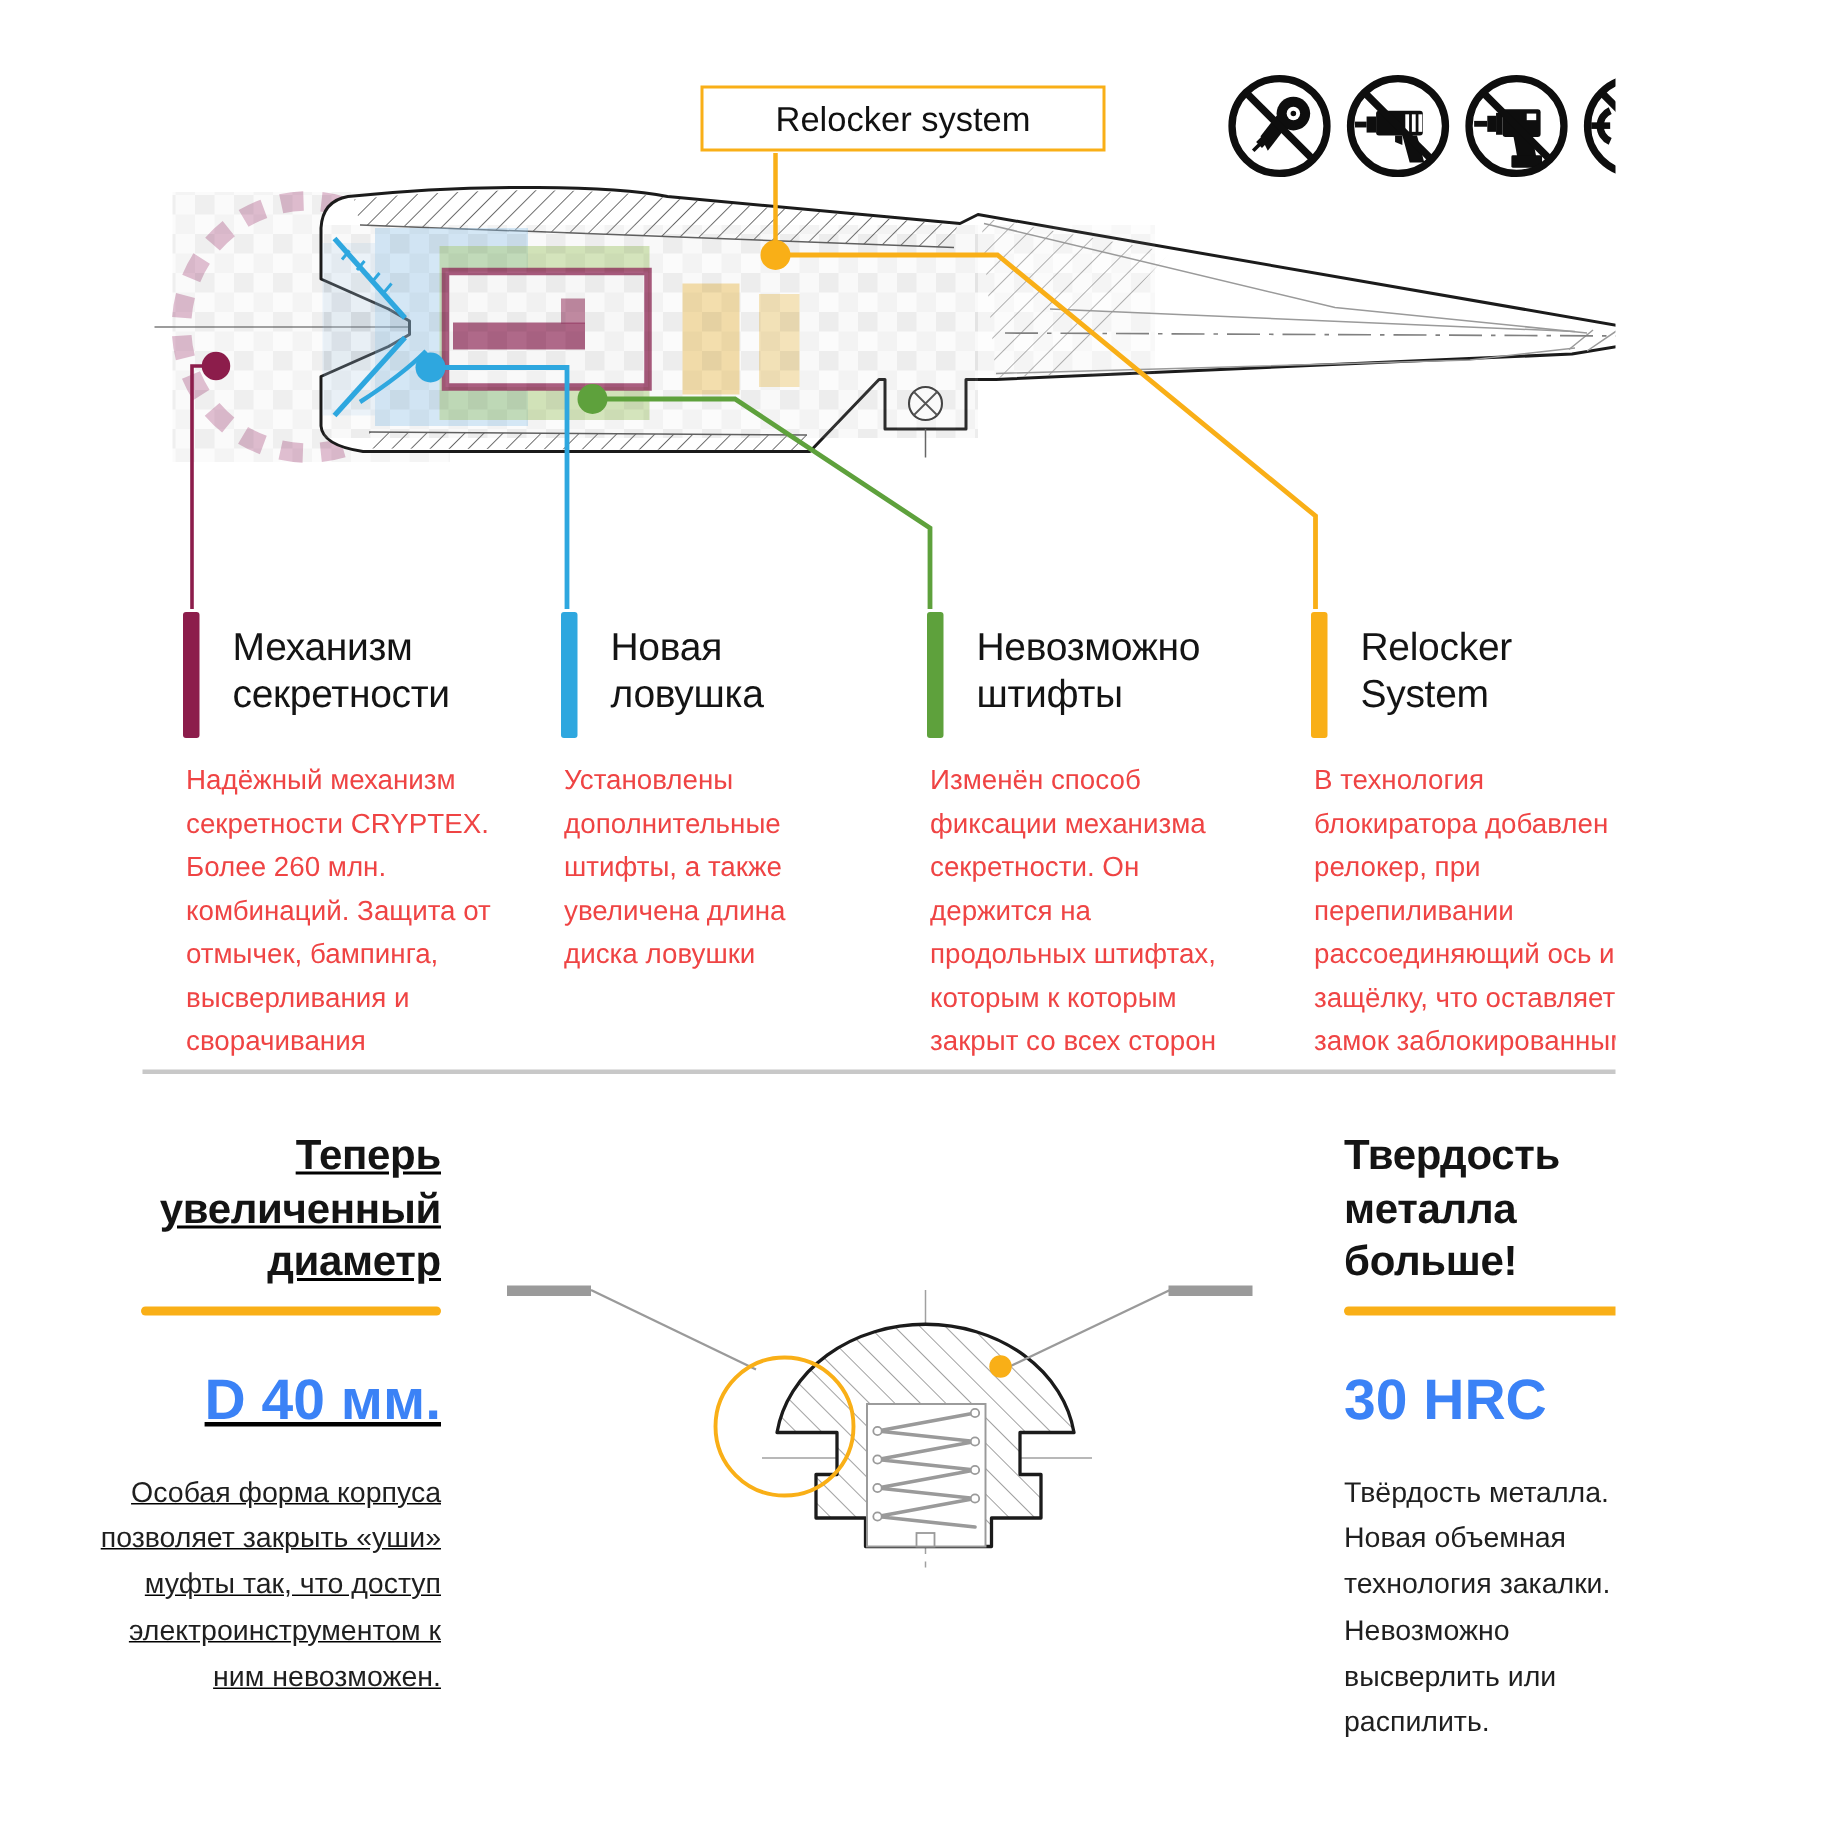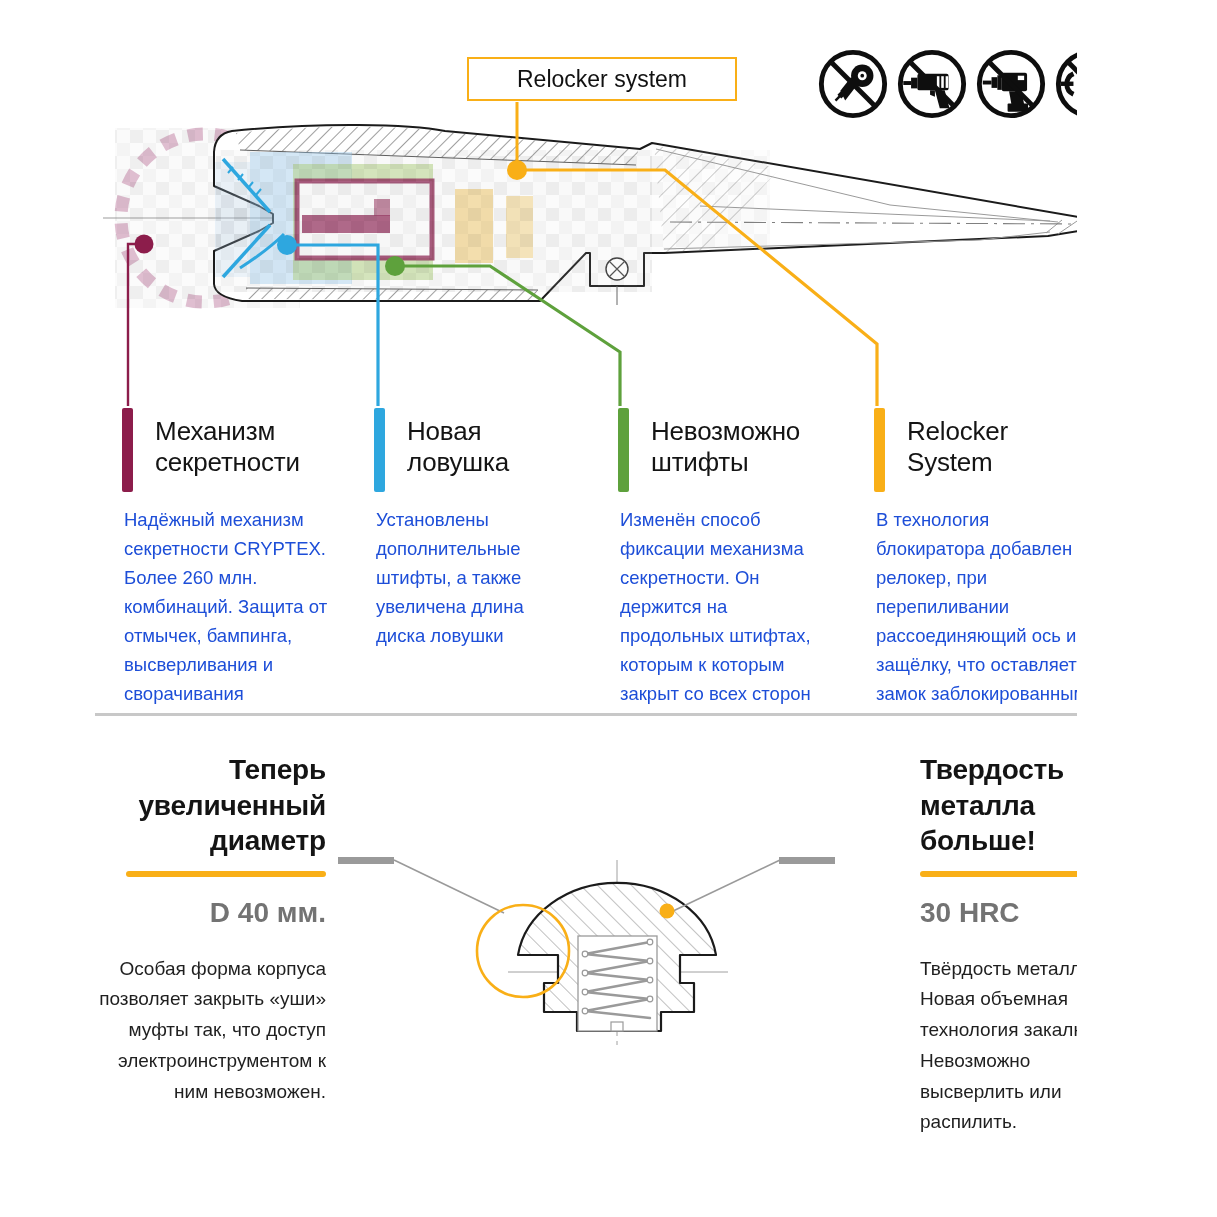--- a/index.html
+++ b/index.html
@@ -22,7 +22,7 @@
   .feature .f-title{position:absolute;left:33px;top:10px;width:152px;font-size:26px;
     line-height:1.2;color:#141414;font-weight:500;letter-spacing:-0.2px;}
   .feature .f-body{position:absolute;left:2px;top:99px;font-size:18.5px;line-height:1.57;
-    color:#1d4ed8;}
+    color:#ef4444;}
 
   .divider{left:95px;top:713px;width:1020px;height:2.5px;background:#C8C8C8;}
 

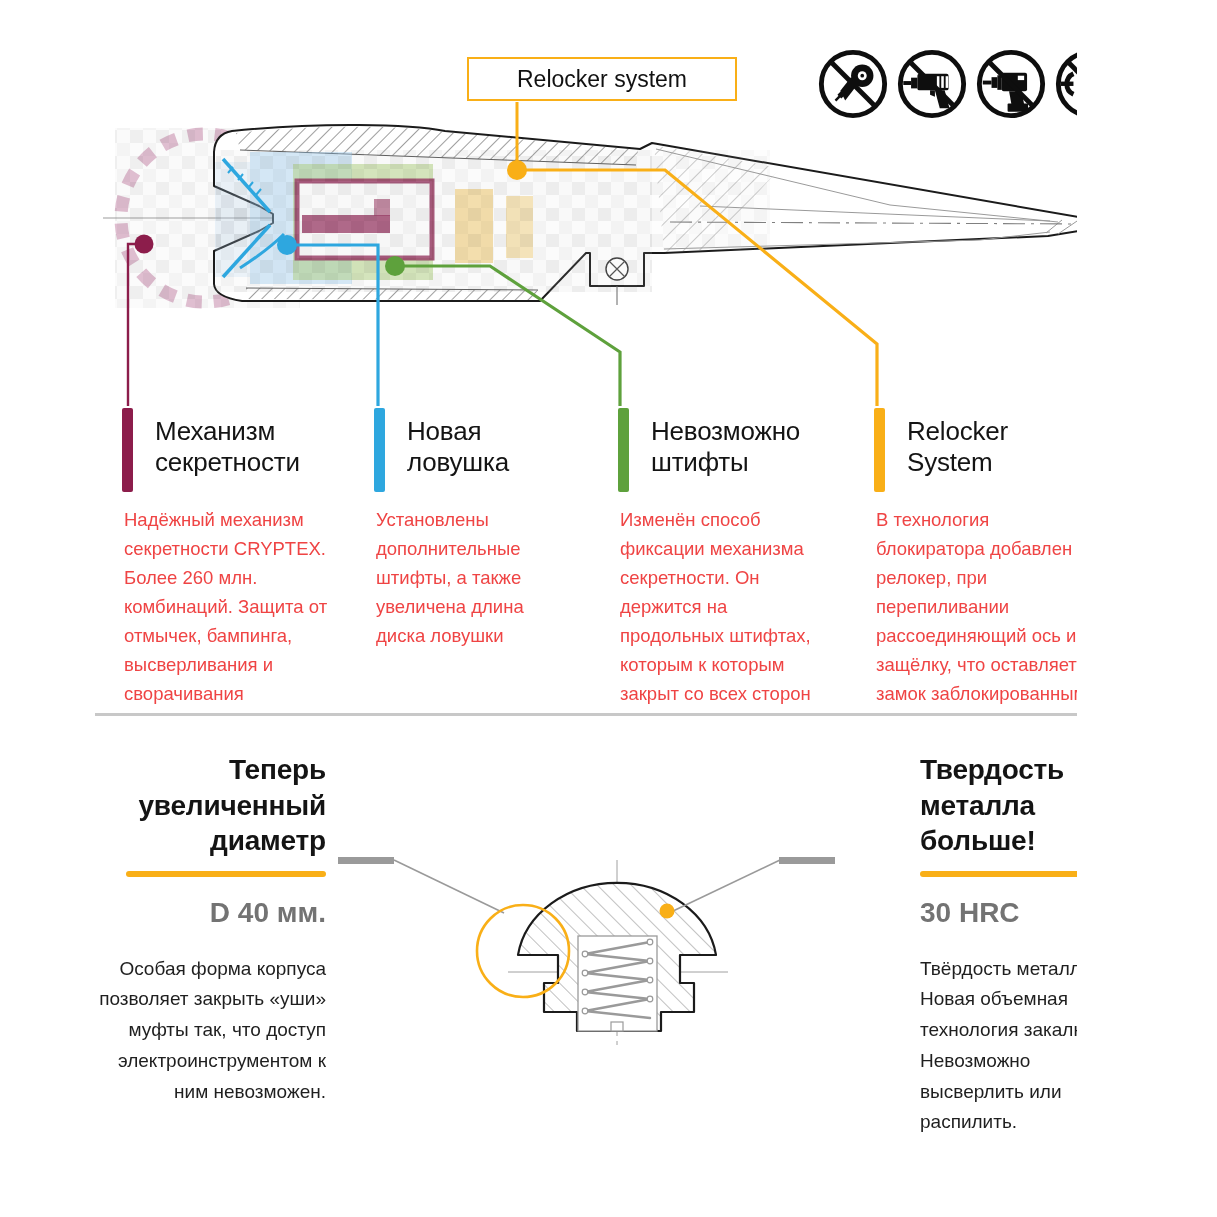--- a/index.html
+++ b/index.html
@@ -28,7 +28,7 @@
 
   
   .block{top:752px;}
-  #block-left{left:76px;width:250px;text-align:right;}
+  #block-left{left:44px;width:250px;text-align:right;text-decoration:underline;}
   #block-right{left:920px;width:245px;text-align:left;}
   .b-title{font-size:28px;font-weight:bold;line-height:1.27;color:#141414;letter-spacing:-0.2px;}
   #block-left .b-title{width:190px;margin-left:auto;}

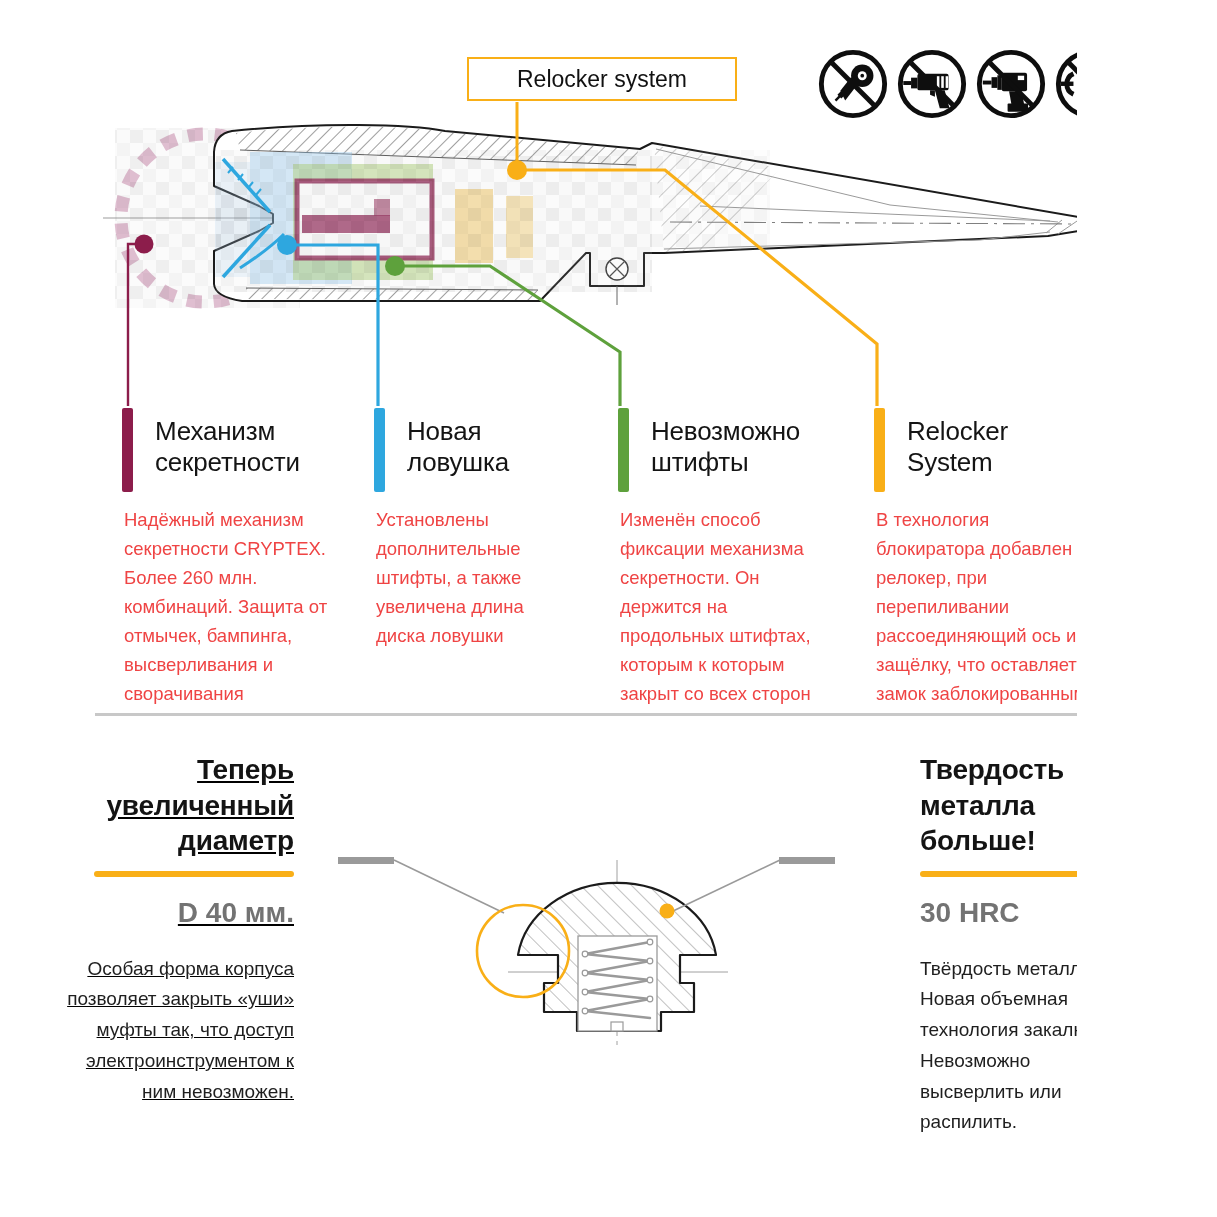--- a/index.html
+++ b/index.html
@@ -29,7 +29,7 @@
   
   .block{top:752px;}
   #block-left{left:44px;width:250px;text-align:right;text-decoration:underline;}
-  #block-right{left:920px;width:245px;text-align:left;}
+  #block-right{left:896px;width:245px;text-align:left;}
   .b-title{font-size:28px;font-weight:bold;line-height:1.27;color:#141414;letter-spacing:-0.2px;}
   #block-left .b-title{width:190px;margin-left:auto;}
   #block-right .b-title{width:165px;}

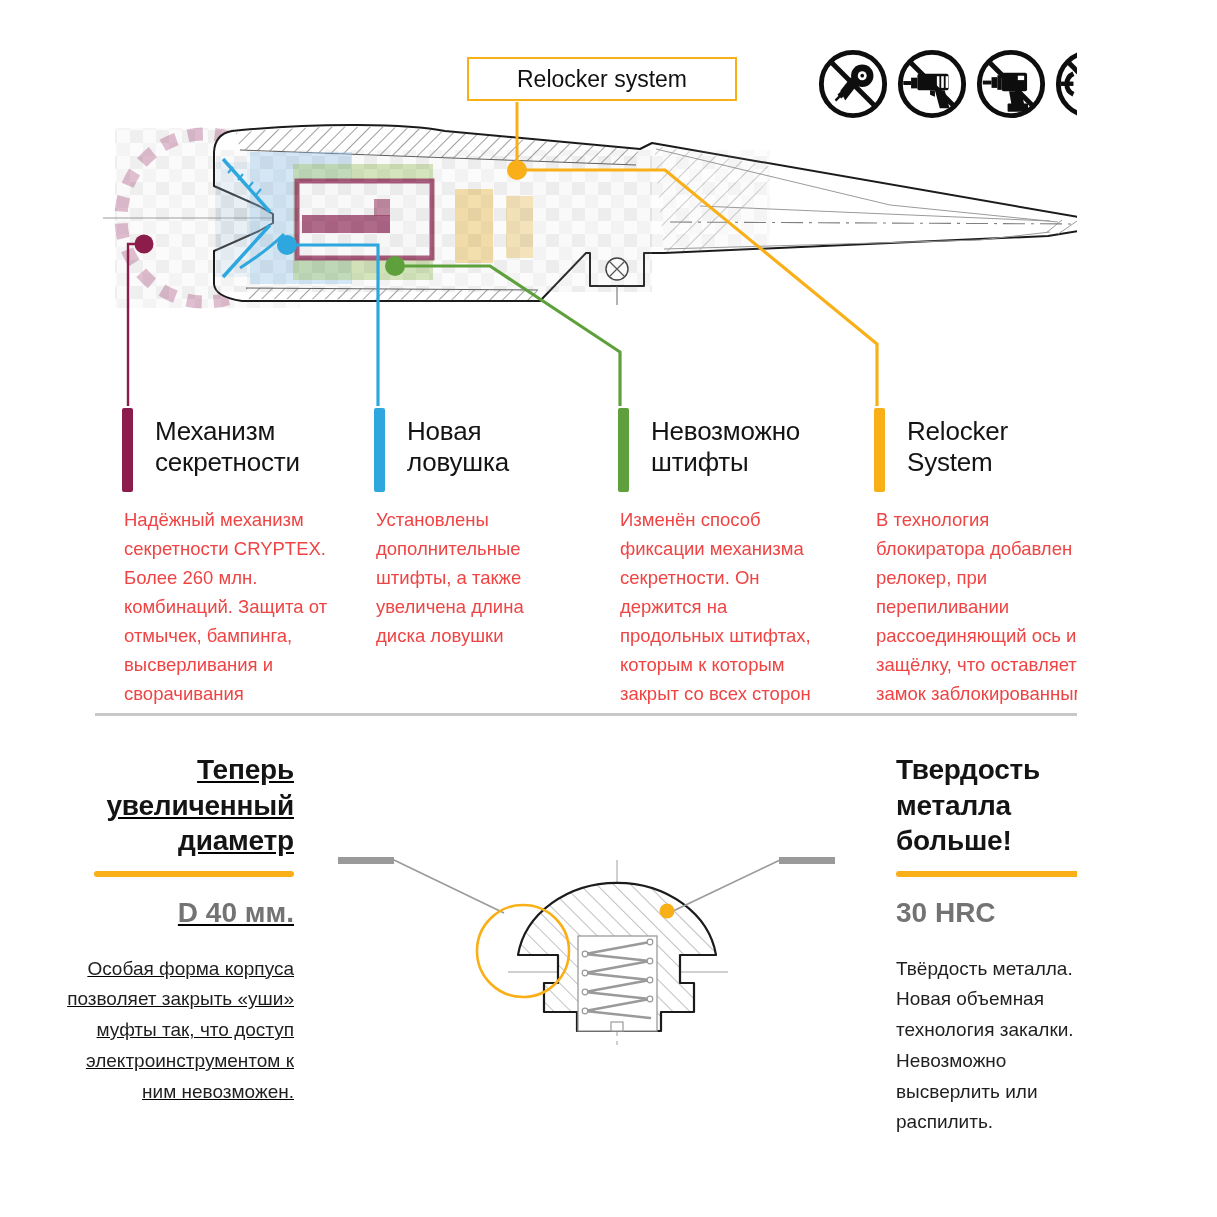--- a/index.html
+++ b/index.html
@@ -36,7 +36,7 @@
   .underline{height:6px;border-radius:3px;margin-top:12px;background:#F9AF17;}
   #block-left .underline{width:200px;margin-left:auto;}
   #block-right .underline{width:198px;}
-  .b-value{font-size:28px;font-weight:800;color:#737373;margin-top:20px;}
+  .b-value{font-size:38px;font-weight:800;color:#3b82f6;margin-top:36px;}
   .b-body{font-size:19px;line-height:1.62;color:#1F1F1F;margin-top:25px;}
   #block-left .b-body{width:235px;margin-left:auto;}
   #block-right .b-body{width:218px;}

